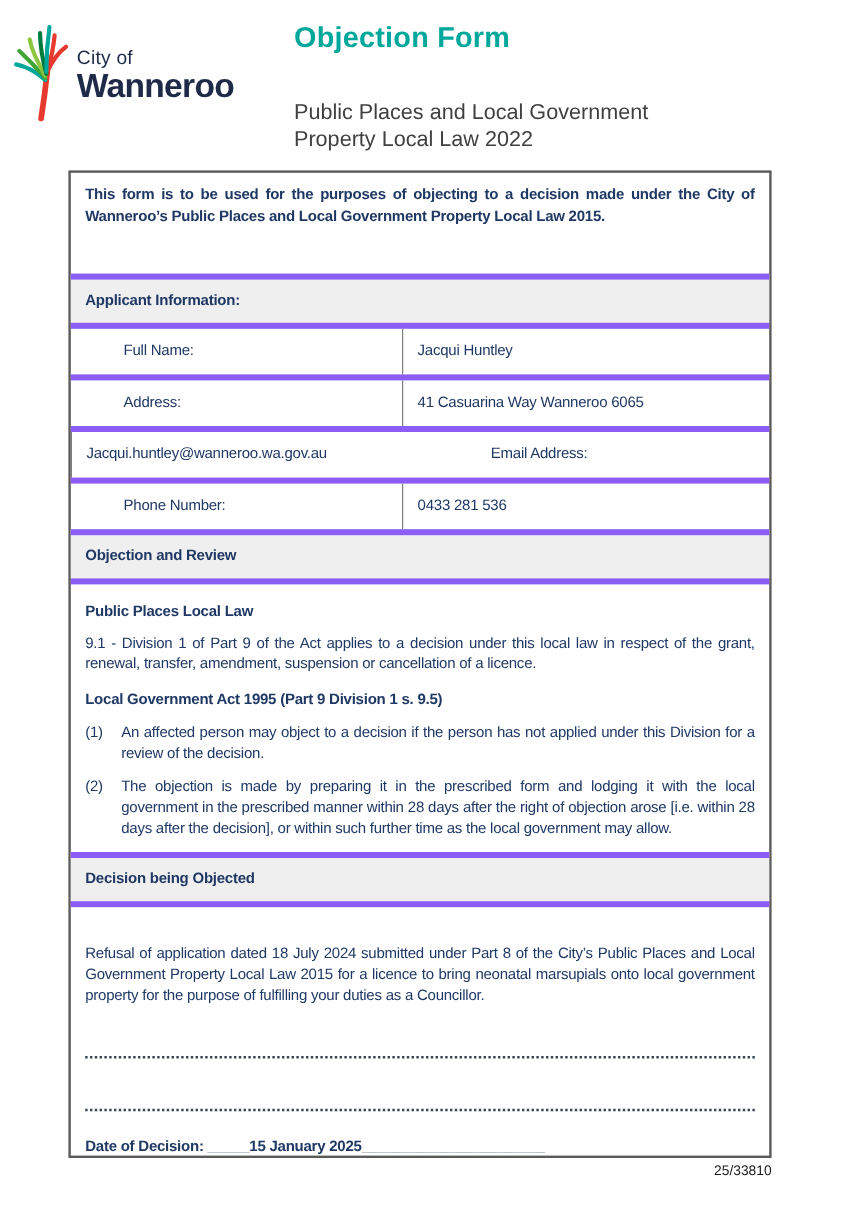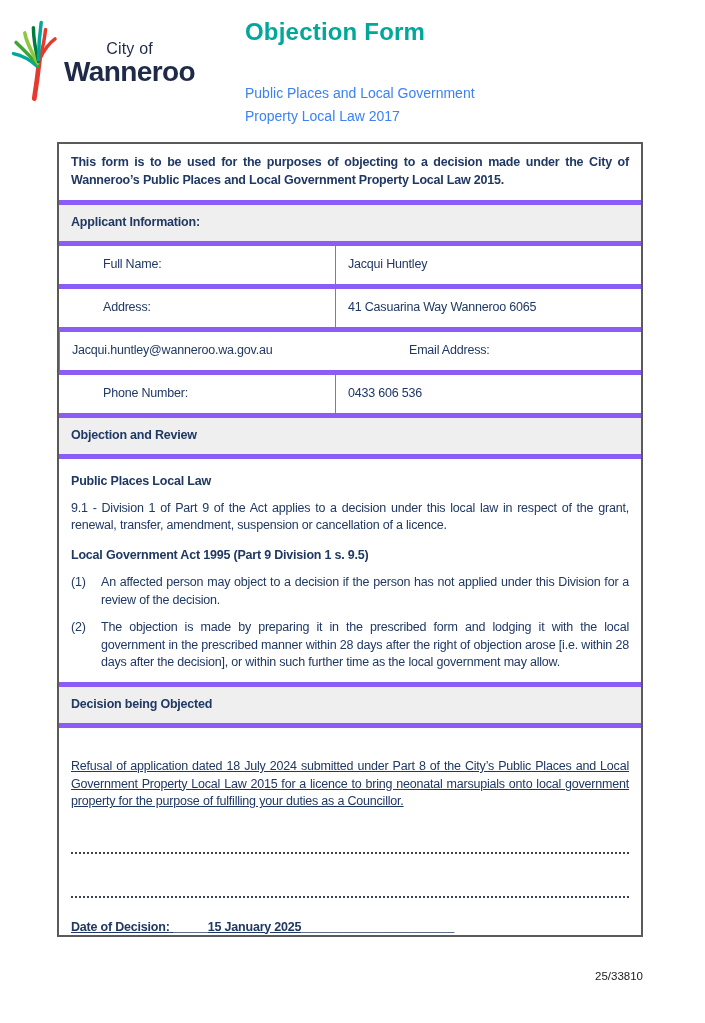--- a/index.html
+++ b/index.html
@@ -14,7 +14,7 @@
 
   
   .header { position: absolute; top: 10px; left: 10px; right: 10px; display: flex; }
-  .logo { width: 235px; display: flex; align-items: flex-start; text-align: center; }
+  .logo { width: 235px; display: flex; align-items: flex-start; }
   .logo svg { display: block; margin-top: 4px; }
   .logo-text { margin-top: 30px; margin-left: 2px; color: #1E2A47; }
   .logo-line1 { font-size: 16px; letter-spacing: 0.2px; line-height: 17px; }

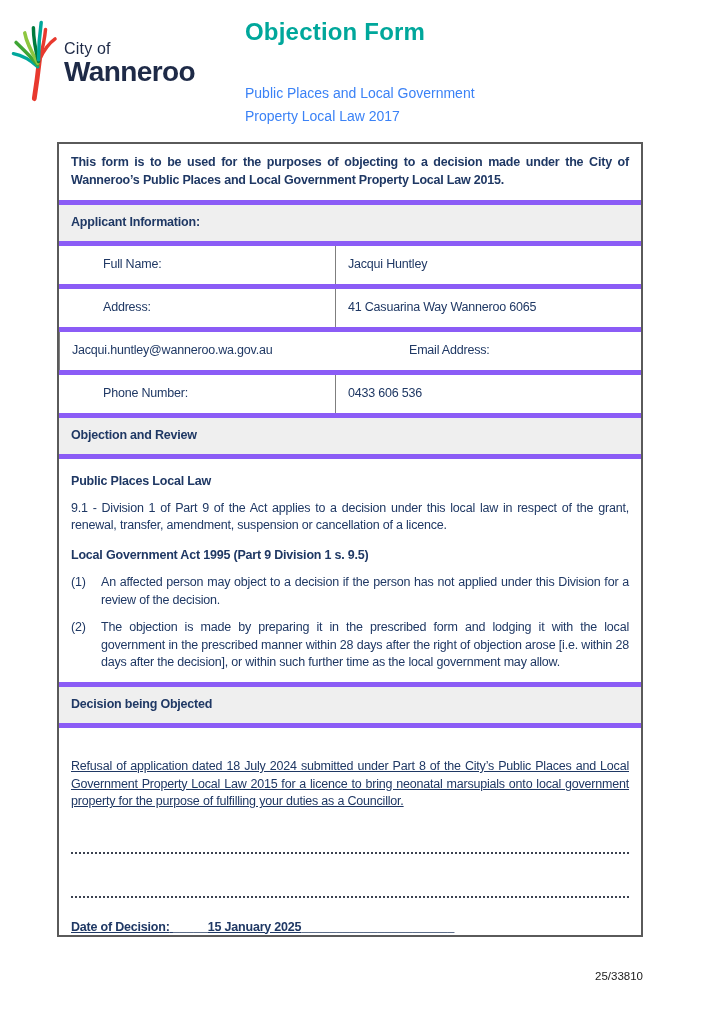--- a/index.html
+++ b/index.html
@@ -21,7 +21,7 @@
   .logo-line2 { font-size: 28px; font-weight: bold; letter-spacing: -0.6px; line-height: 30px; }
   .titles { flex: 1; text-align: left; padding-top: 8px; }
   .doc-title { font-size: 24px; font-weight: bold; color: #00A79B; letter-spacing: 0.2px; }
-  .doc-subtitle { margin-top: 36px; font-size: 14px; color: #3b82f6; line-height: 23px; }
+  .doc-subtitle { margin-top: 36px; font-size: 18px; color: #404040; line-height: 23px; }
 
   
   .ftable {

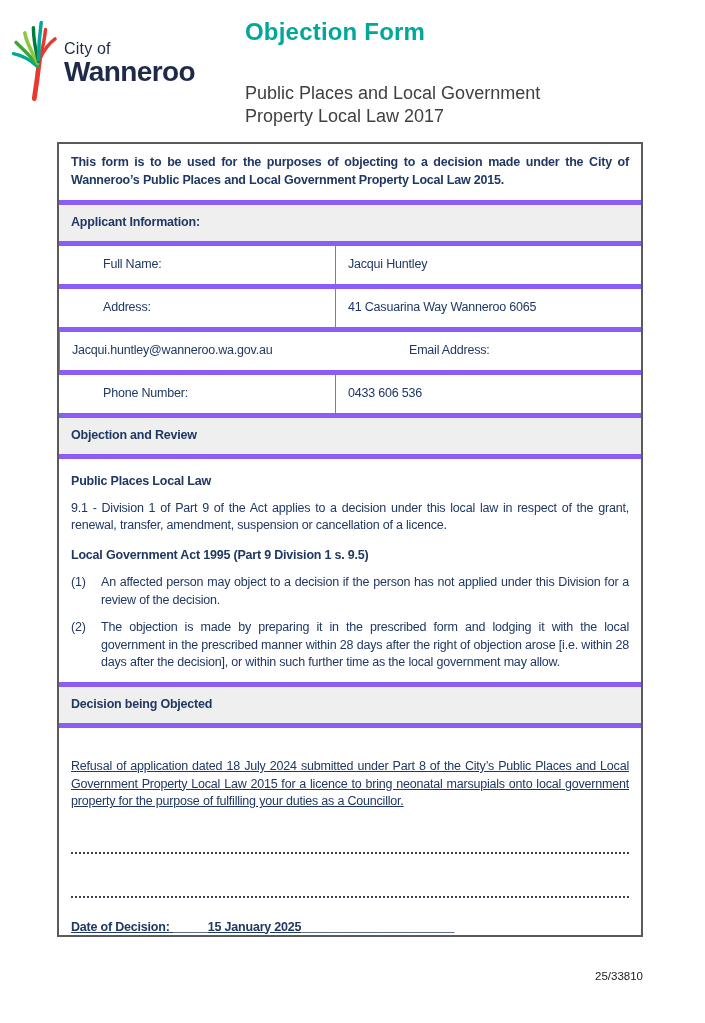--- a/index.html
+++ b/index.html
@@ -95,7 +95,7 @@
     <div class="doc-title">Objection Form</div>
     <div class="doc-subtitle">
       <div>Public Places and Local Government</div>
-      <div>Property Local Law 2017</div>
+      <div>Property Local Law 2022</div>
     </div>
   </div>
 </div>

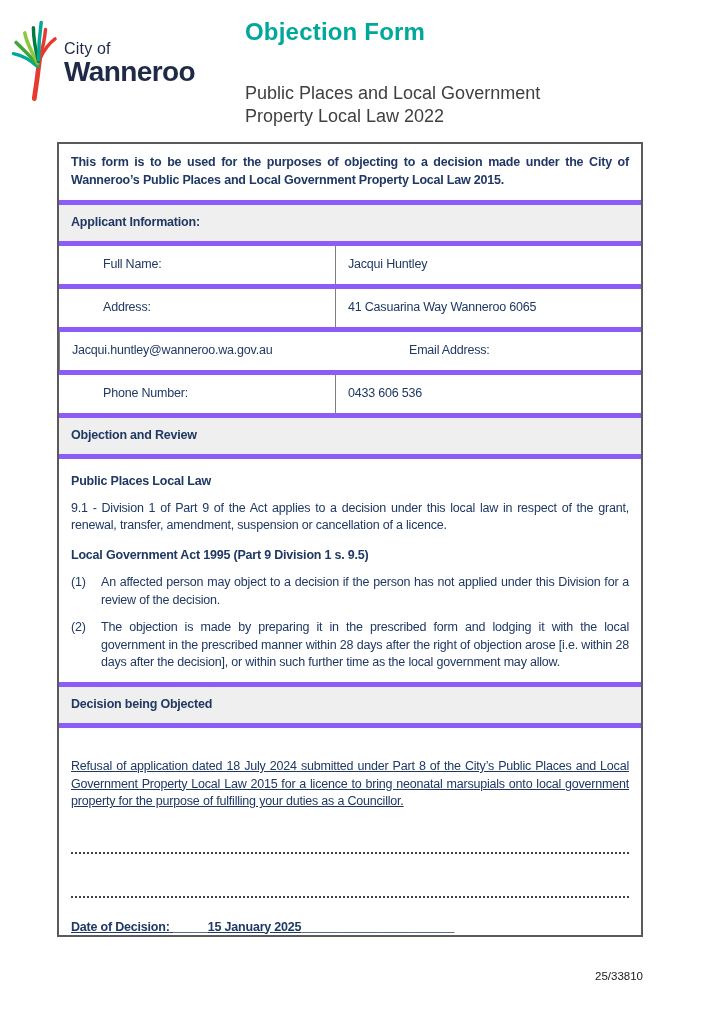--- a/index.html
+++ b/index.html
@@ -32,7 +32,7 @@
   .row { border-top: 5px solid #8b5cf6; }
   .row:first-child { border-top: none; }
 
-  .intro-row { height: 56px; padding: 10px 12px 0 12px; }
+  .intro-row { height: 84px; padding: 10px 12px 0 12px; }
   .intro-row p { font-weight: bold; text-align: justify; }
 
   .sec-hdr {

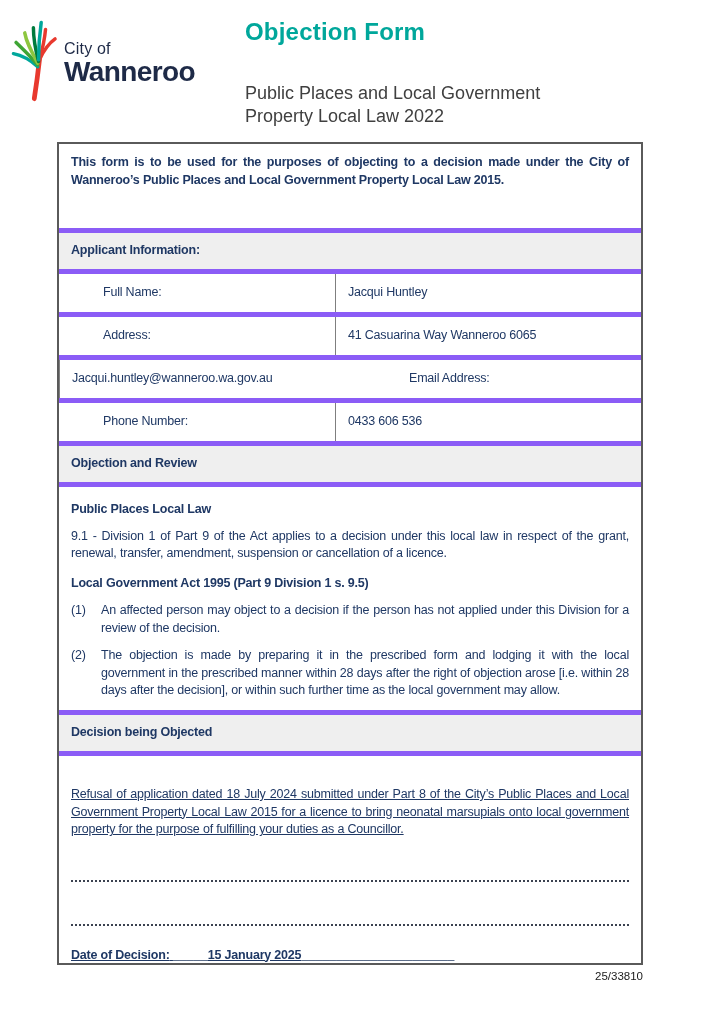--- a/index.html
+++ b/index.html
@@ -122,7 +122,7 @@
   </div>
   <div class="row field-row">
     <div class="cell label">Phone Number:</div>
-    <div class="cell value">0433 606 536</div>
+    <div class="cell value">0433 281 536</div>
   </div>
 
   <div class="row sec-hdr">Objection and Review</div>

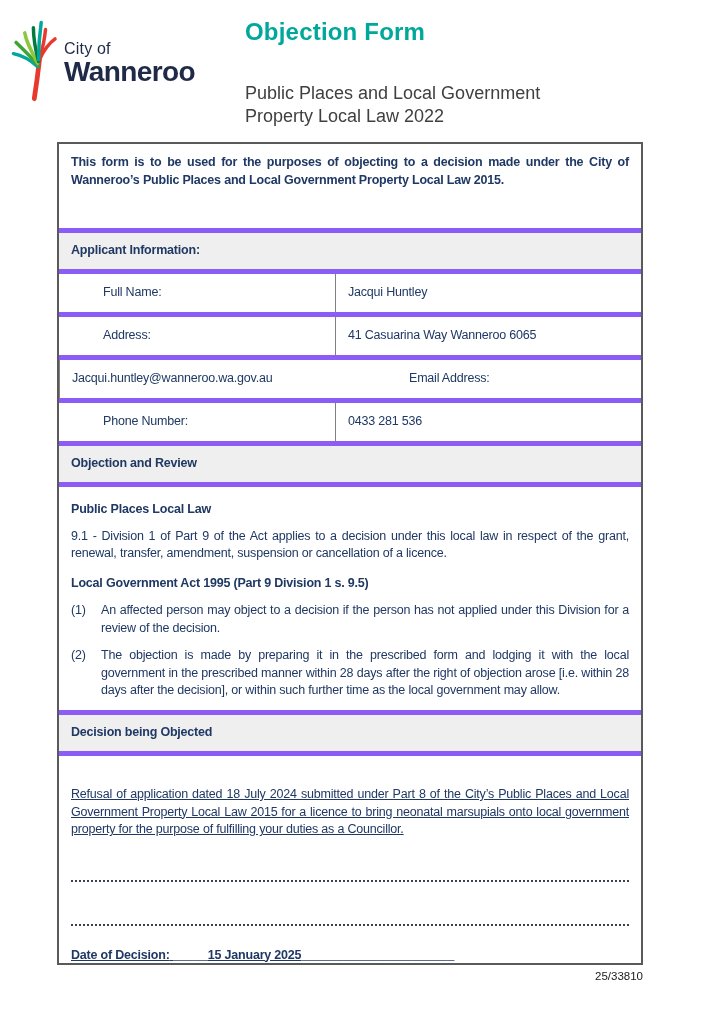--- a/index.html
+++ b/index.html
@@ -47,7 +47,7 @@
 
   .body-cell { padding: 0 12px; }
   .objection-body { height: 228px; padding-top: 2px; }
-  .decision-body { height: 212px; text-decoration: underline; }
+  .decision-body { height: 212px; }
 
   .law-heading { font-weight: bold; margin-top: 12px; }
   .law-para { margin-top: 9px; text-align: justify; }

